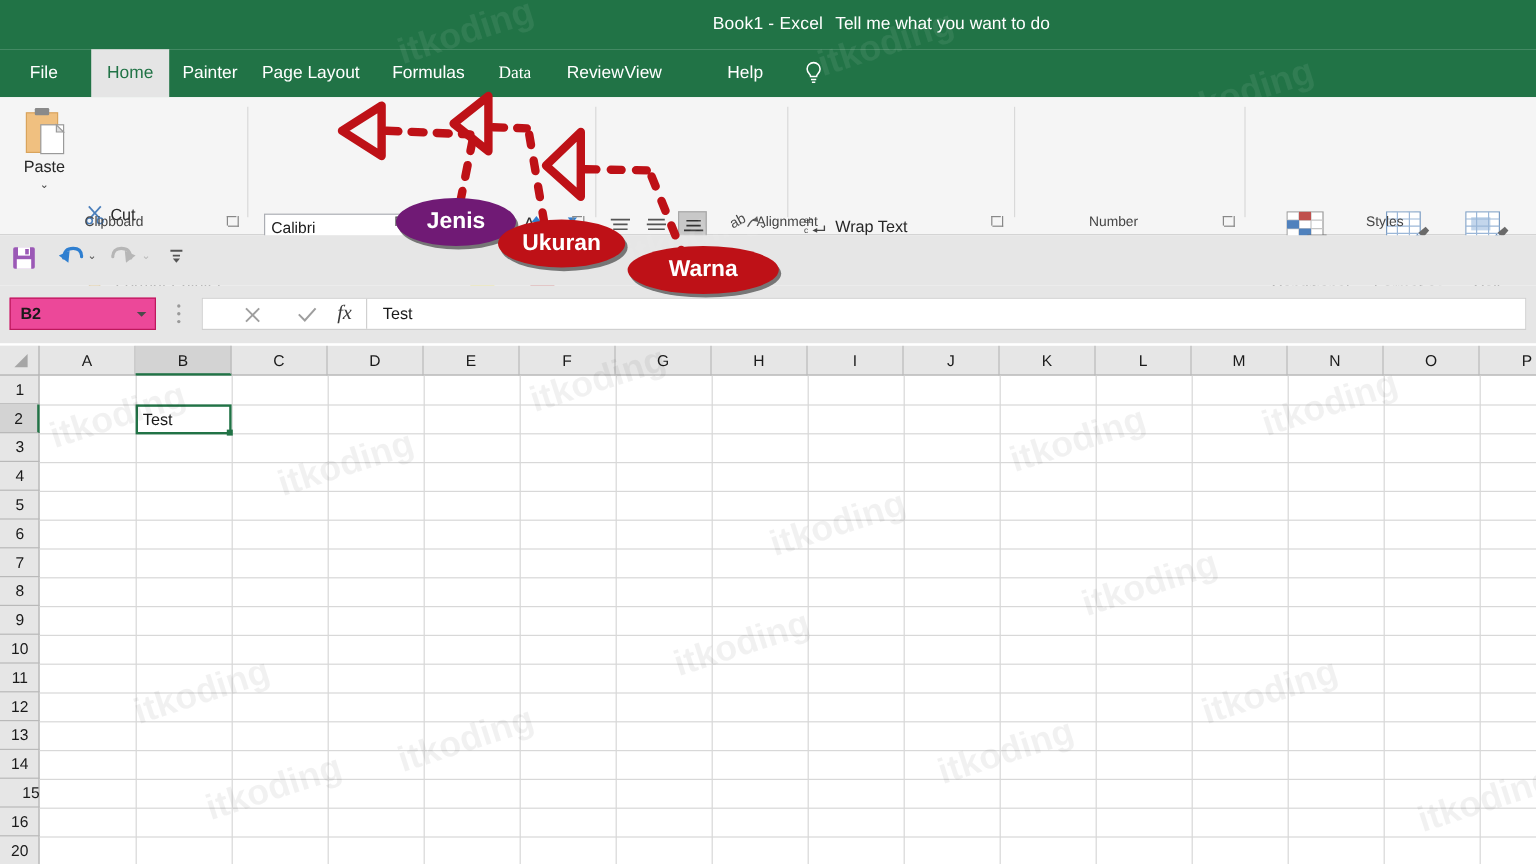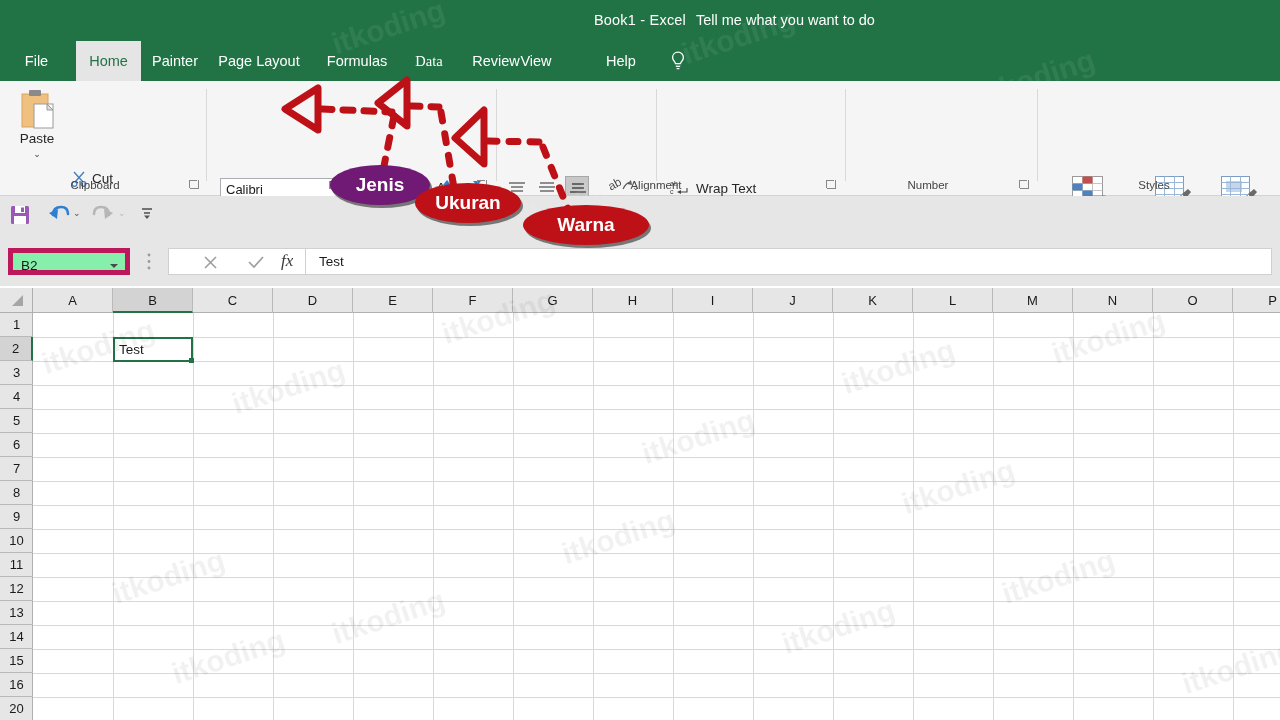--- a/index.html
+++ b/index.html
@@ -102,7 +102,7 @@
   }
   .namebox {
     position: absolute; left: 8px; top: 248px; width: 122px; height: 27px;
-    background: #86efac; border: 5px solid #be185d;
+    background: #ec4899; border: 1px solid #be185d; font-weight: bold;
   }
   .namebox .nbtext {
     position: absolute; left: 8px; top: 5px; font-size: 13.5px; color: #1a1a1a;

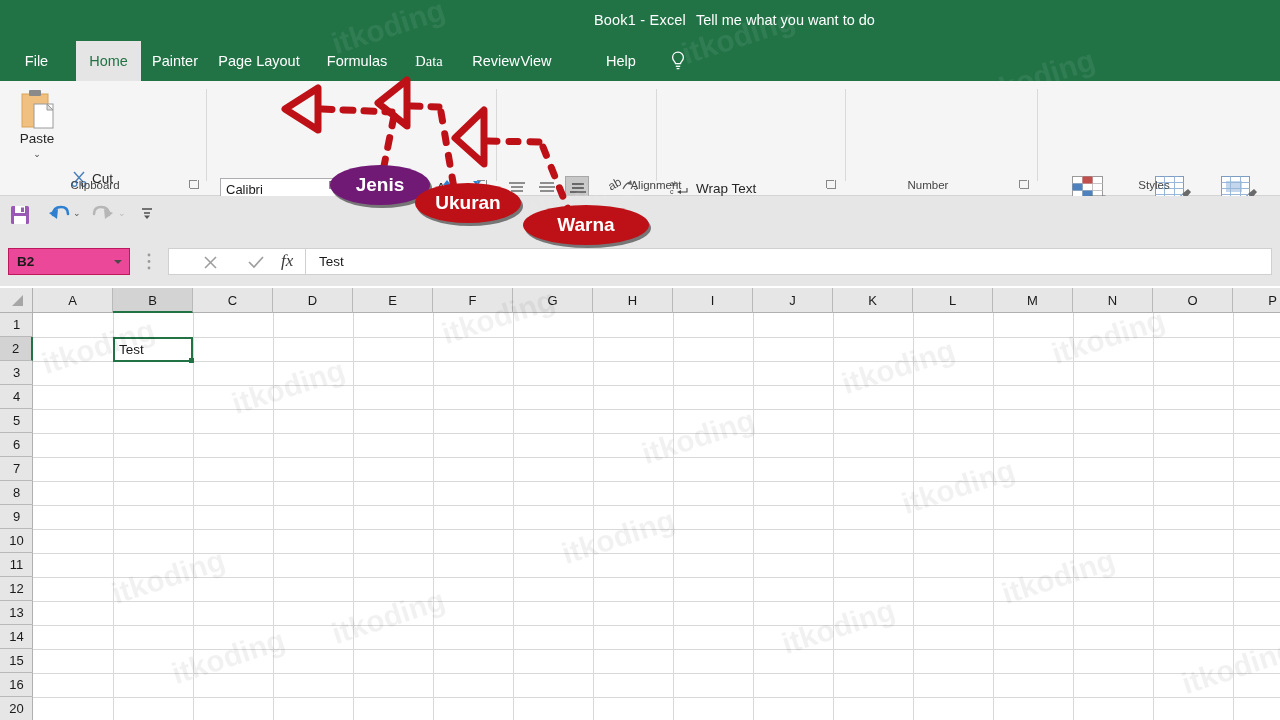--- a/index.html
+++ b/index.html
@@ -579,7 +579,7 @@
         <div class="hline" style="top: 337px;"></div>
         <div class="rowhead" style="top: 337px;">14</div>
         <div class="hline" style="top: 361px;"></div>
-        <div class="rowhead" style="top: 361px;">15</div>
+        <div class="rowhead" style="top: 361px; text-align: right;">15</div>
         <div class="hline" style="top: 385px;"></div>
         <div class="rowhead" style="top: 385px;">16</div>
         <div class="hline" style="top: 409px;"></div>

